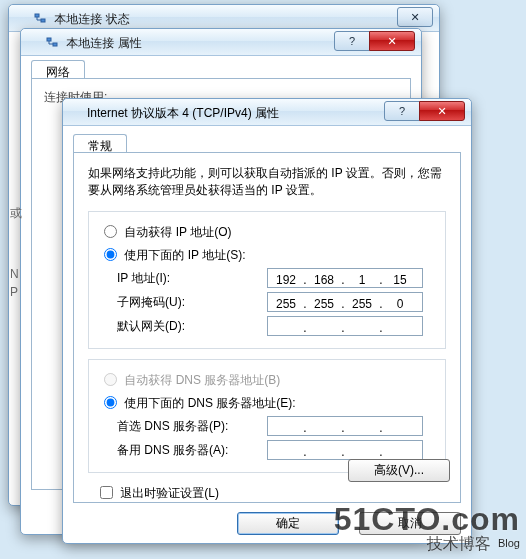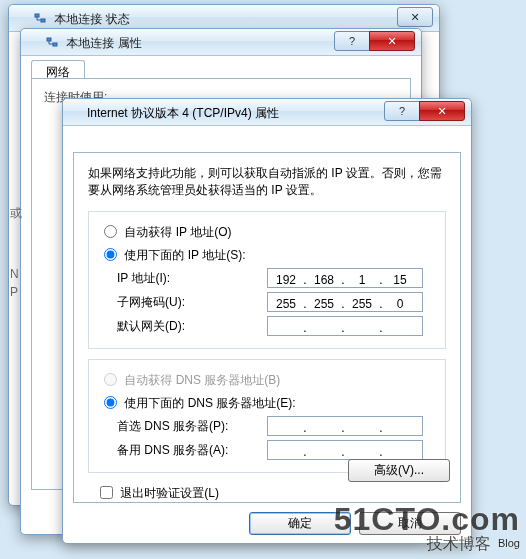--- a/index.html
+++ b/index.html
@@ -319,6 +319,9 @@
     </div>
   </div>
 
+  <div class="tabstripC">
+    <span class="tab">常规</span>
+  </div>
 
   <div class="panelC">
     <div class="inner">

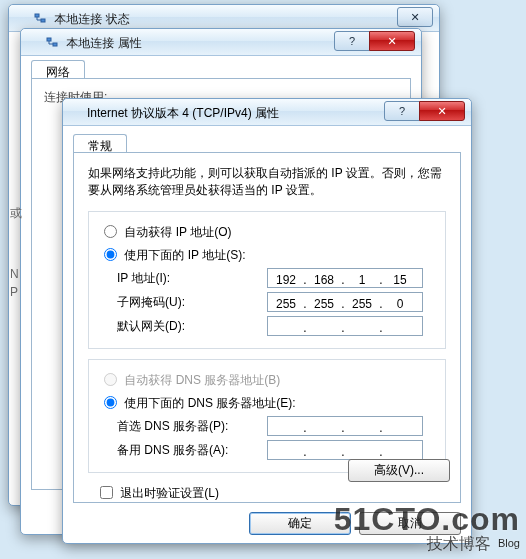--- a/index.html
+++ b/index.html
@@ -235,7 +235,7 @@
     right: 10px;
     bottom: 8px;
     display: flex;
-    gap: 8px;
+    gap: 20px;
     border-radius: 10px;
   }
 

